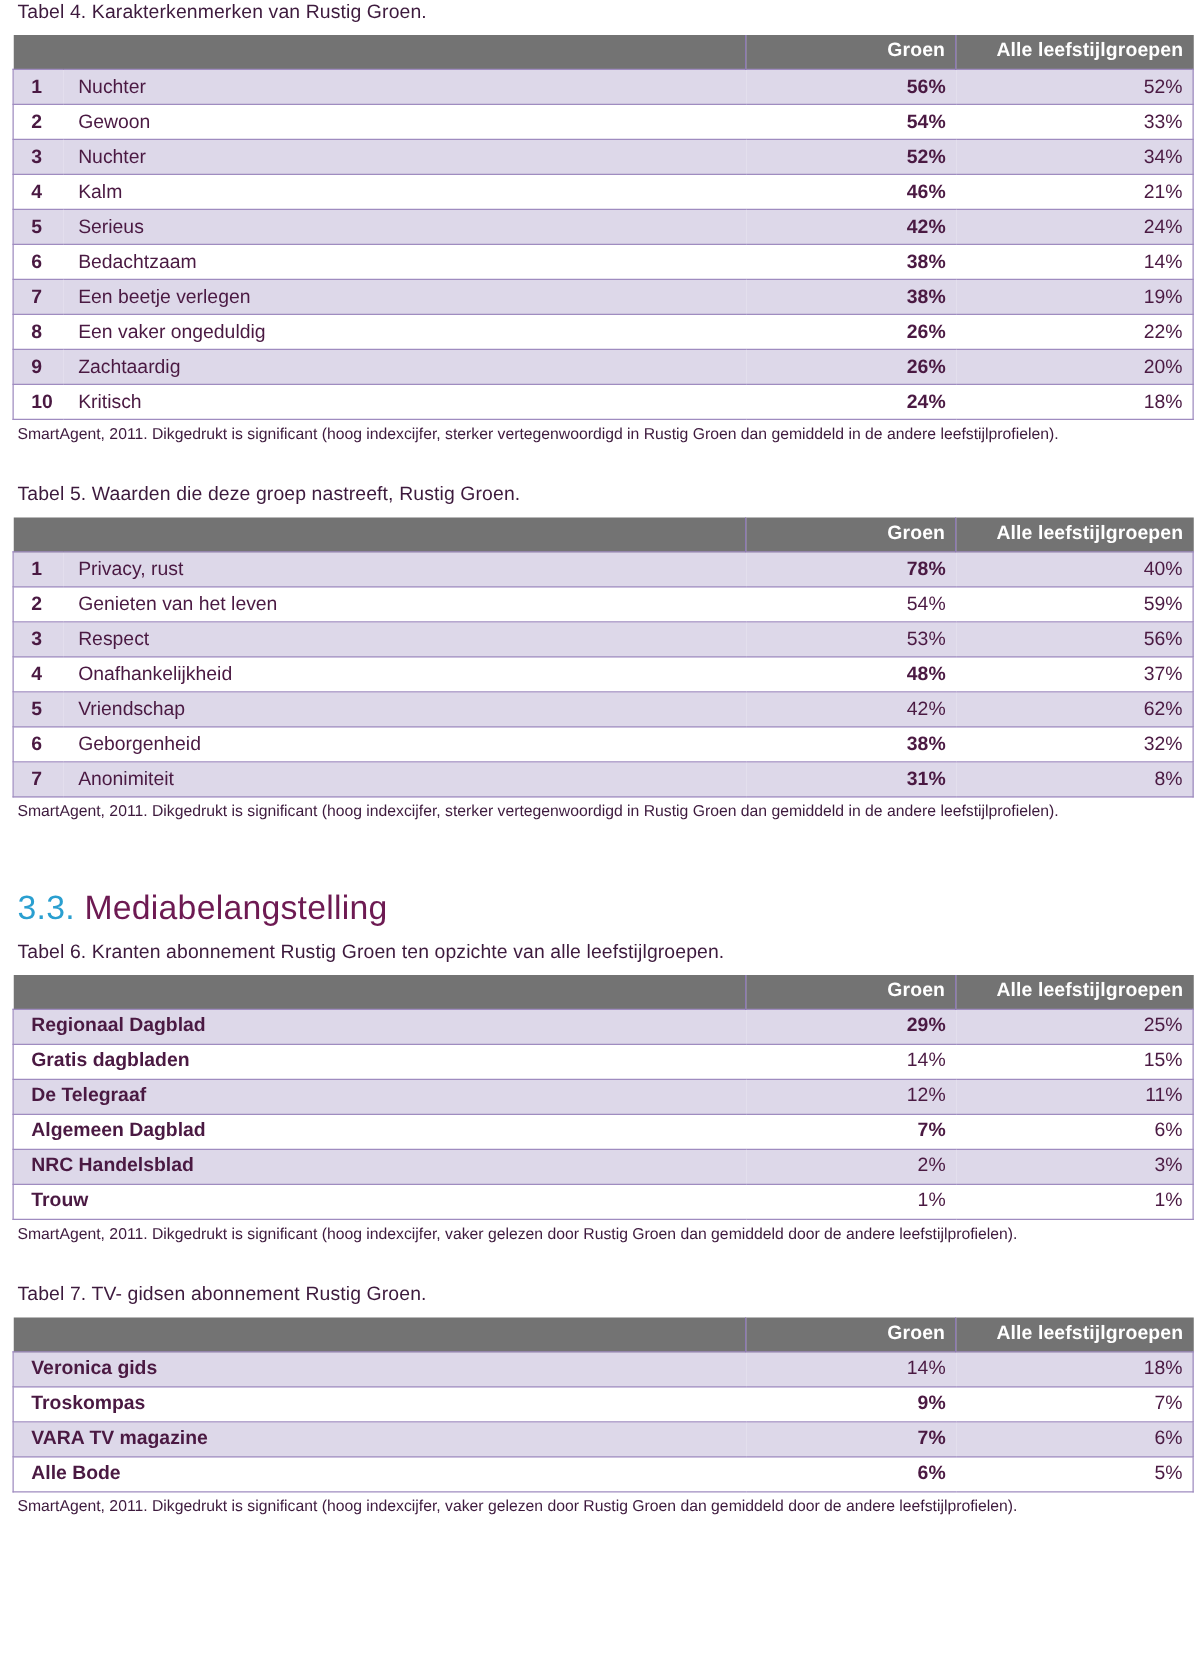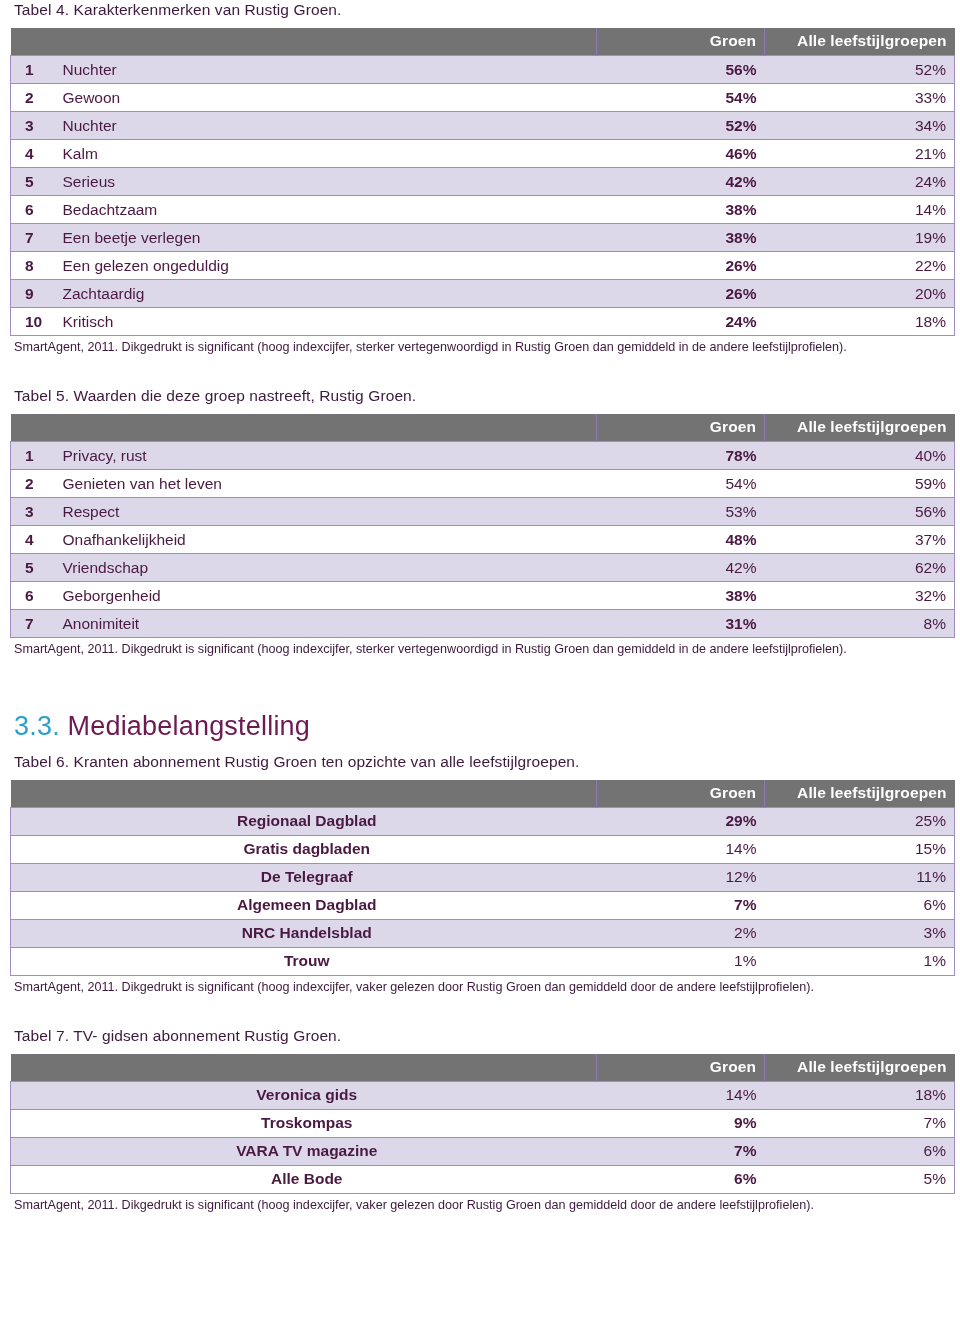--- a/index.html
+++ b/index.html
@@ -182,7 +182,7 @@
         </tr>
         <tr>
           <td class="num">8</td>
-          <td class="label">Een gelezen ongeduldig</td>
+          <td class="label">Een vaker ongeduldig</td>
           <td class="val bold">26%</td>
           <td class="val last">22%</td>
         </tr>

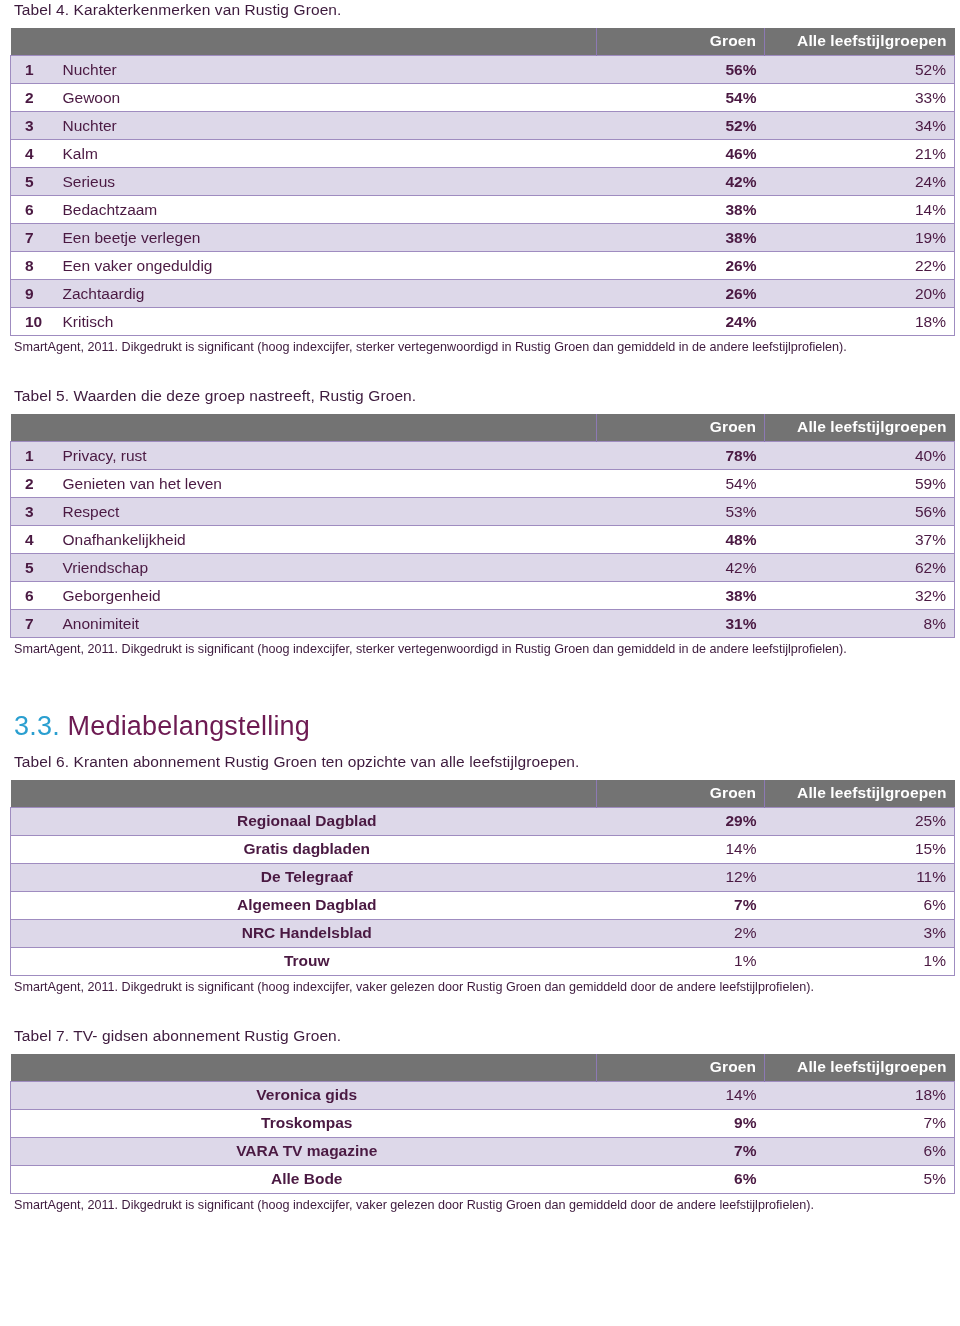--- a/index.html
+++ b/index.html
@@ -97,7 +97,6 @@
     border-left: 1px solid #9f8cc0;
     font-weight: bold;
     padding-left: 14px;
-    text-align: center;
   }
   table.tbl tbody td.val {
     text-align: right;

